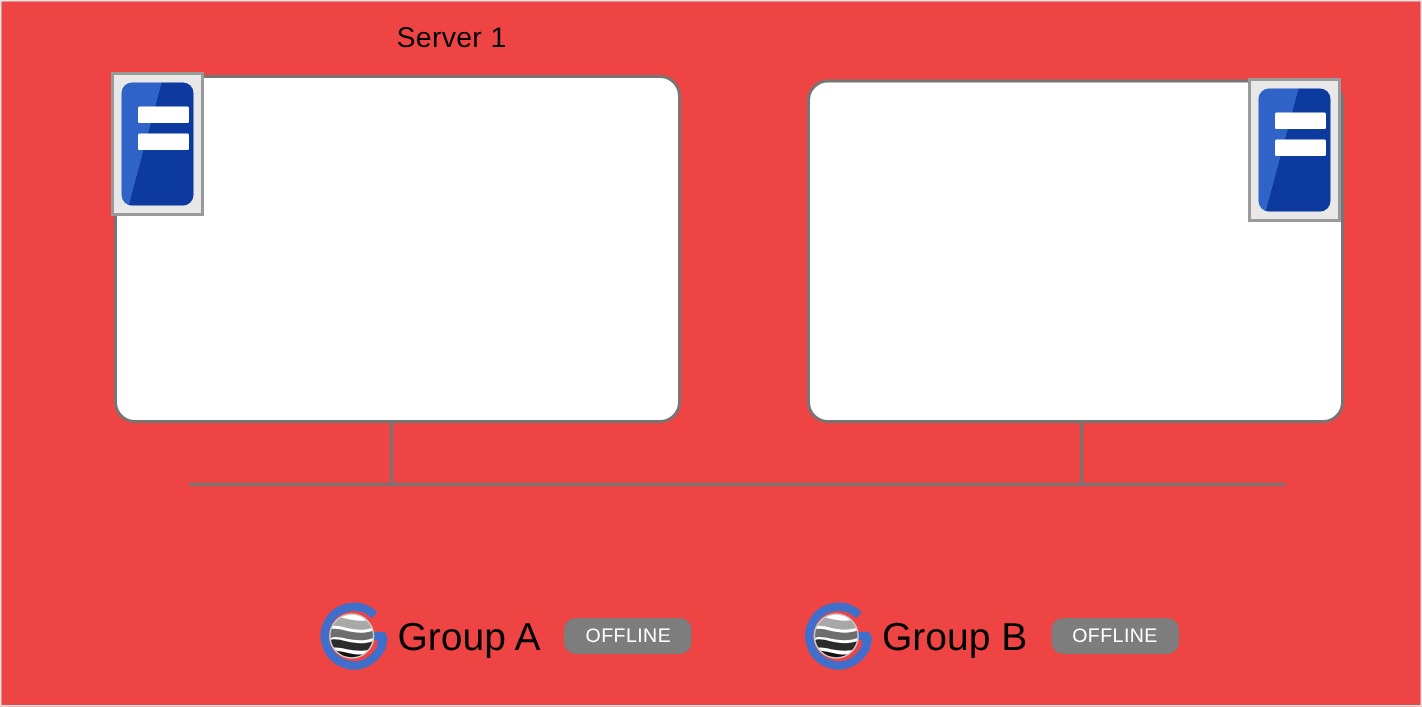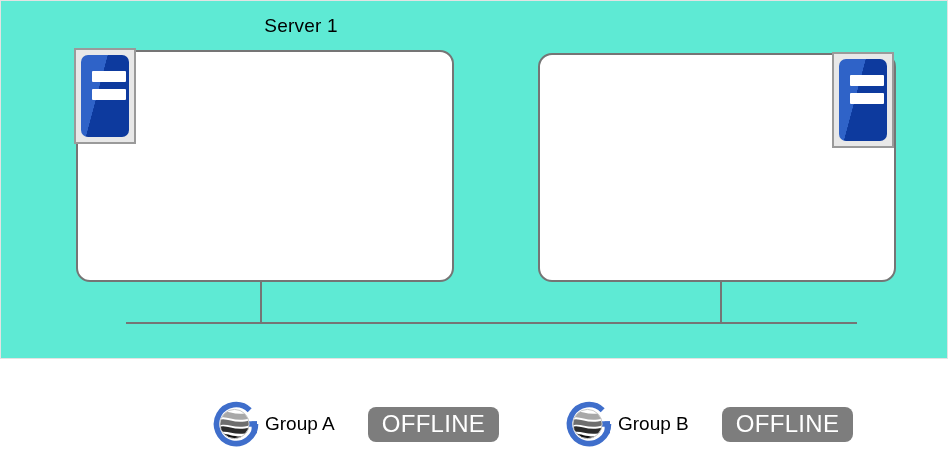--- a/index.html
+++ b/index.html
@@ -16,8 +16,8 @@
   #stage {
     position: relative;
     width: 948px;
-    height: 359px;
-    background: #5eead4;
+    height: 471px;
+    background: #ef4444;
     box-sizing: border-box;
     border: 1px solid #e3e3e3;
   }

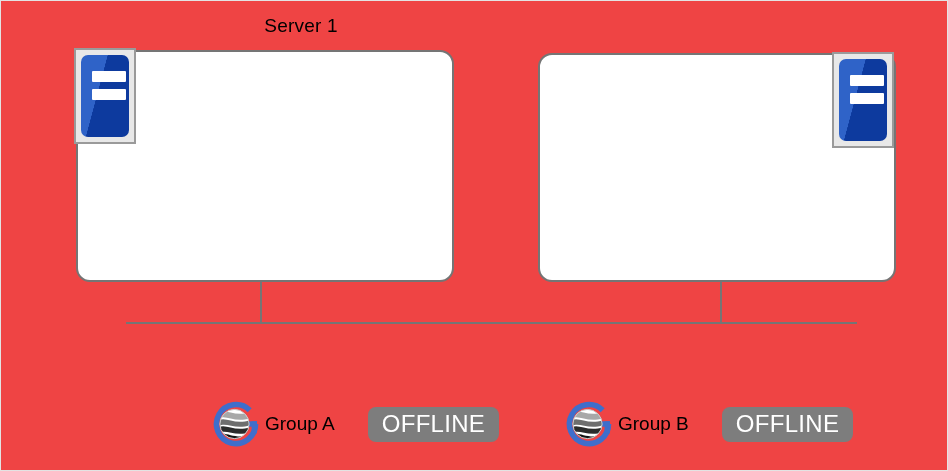--- a/index.html
+++ b/index.html
@@ -99,7 +99,7 @@
     display: block;
   }
   .group-label {
-    font-size: 19px;
+    font-size: 26px;
     color: #000000;
     margin-left: 2px;
     white-space: nowrap;

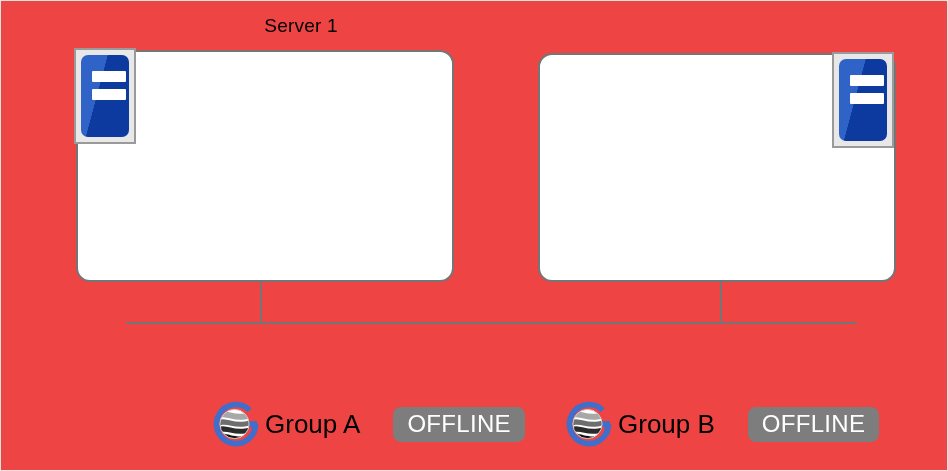--- a/index.html
+++ b/index.html
@@ -105,10 +105,10 @@
     white-space: nowrap;
   }
   .status-badge {
-    margin-left: 33px;
+    margin-left: 16px;
     background: #7d7d7d;
     color: #ffffff;
-    font-size: 24px;
+    font-size: 13px;
     border-radius: 8px;
     padding: 5px 14px 6px 14px;
     line-height: 1;

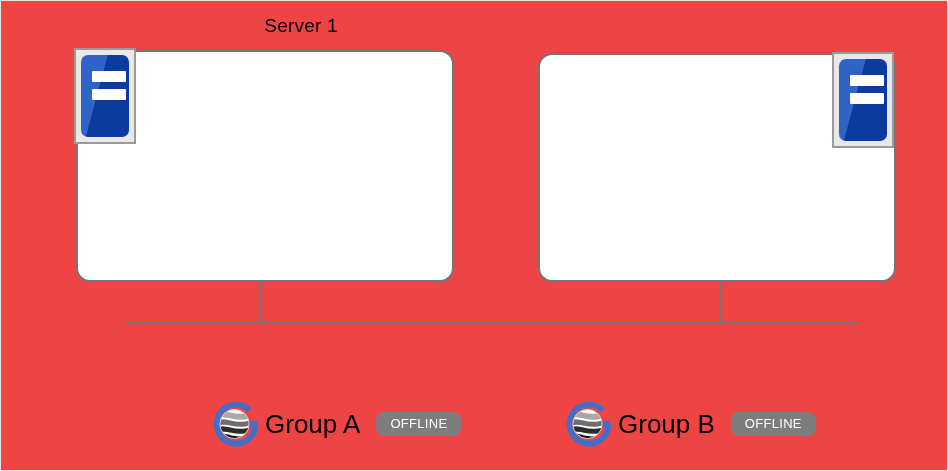--- a/index.html
+++ b/index.html
@@ -172,7 +172,7 @@
     <span class="status-badge">OFFLINE</span>
   </div>
 
-  <div class="group-row" style="left:561px; top:396px;">
+  <div class="group-row" style="left:531px; top:396px;">
     <svg class="group-logo" viewBox="0 0 54 54">
       <path d="M46.5 27 A19.5 19.5 0 1 1 40.7 13.2" fill="none" stroke="#3f6ecb" stroke-width="5.6" stroke-linecap="butt"></path>
       <rect x="33.5" y="24.3" width="14.5" height="5.4" fill="#3f6ecb"></rect>

